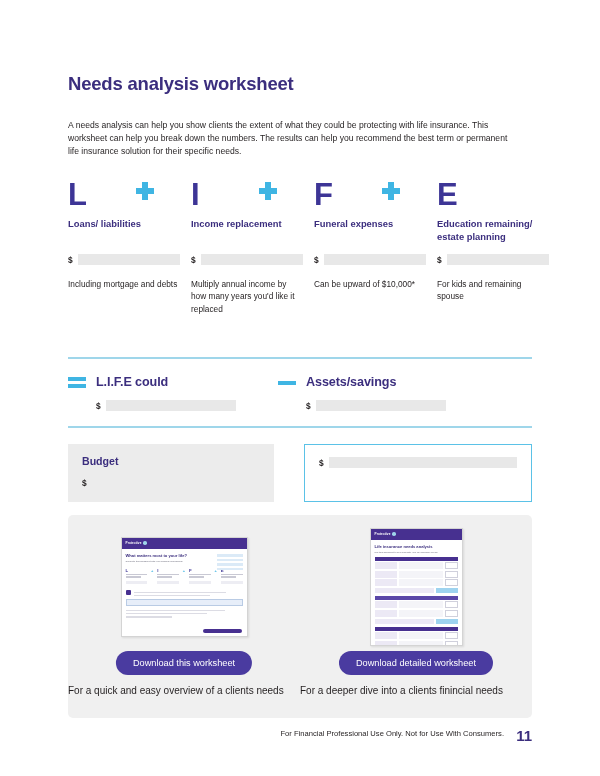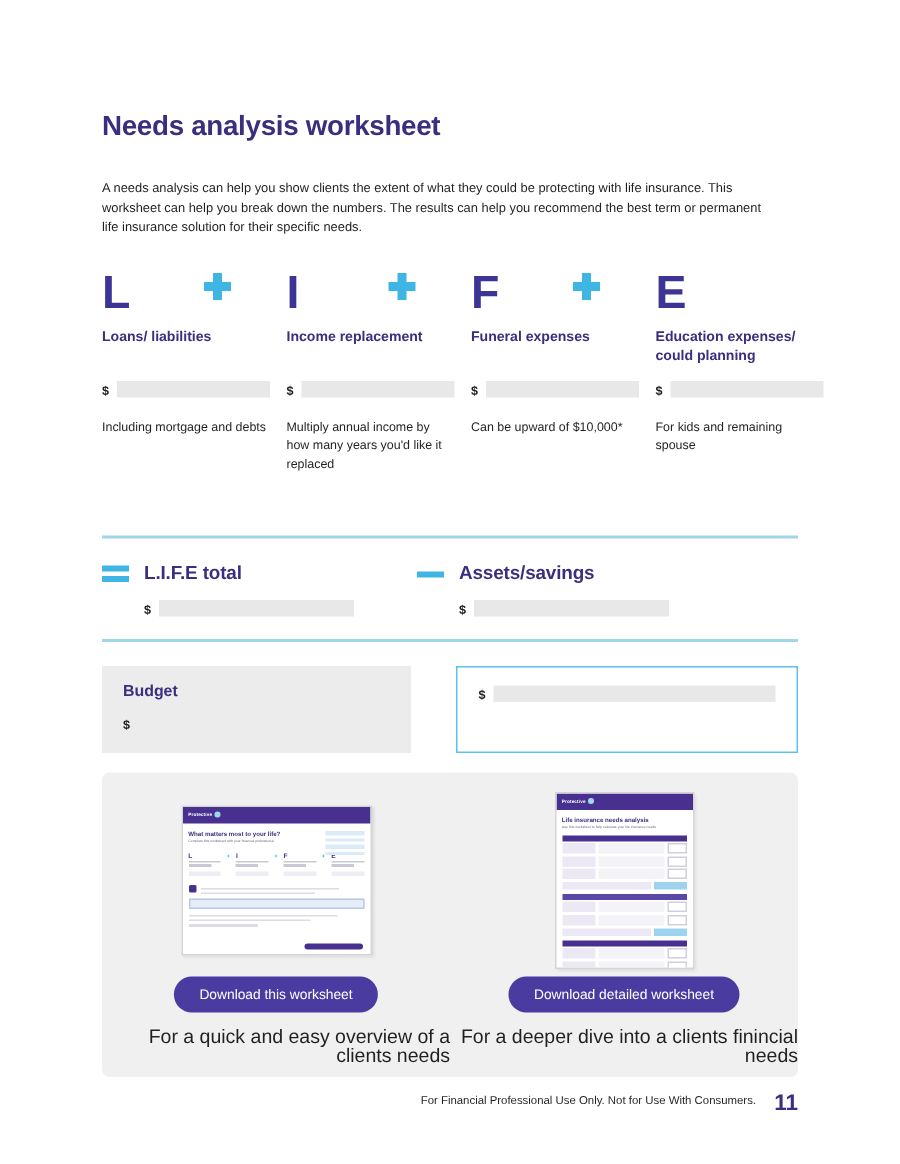--- a/index.html
+++ b/index.html
@@ -530,7 +530,7 @@
 
     <div class="life-col c3">
       <div class="life-letter">E</div>
-      <div class="life-label">Education expenses/ could planning</div>
+      <div class="life-label">Education remaining/ estate planning</div>
       <div class="life-input-line">
         <span class="dollar">$</span>
         <span class="input-bar"></span>

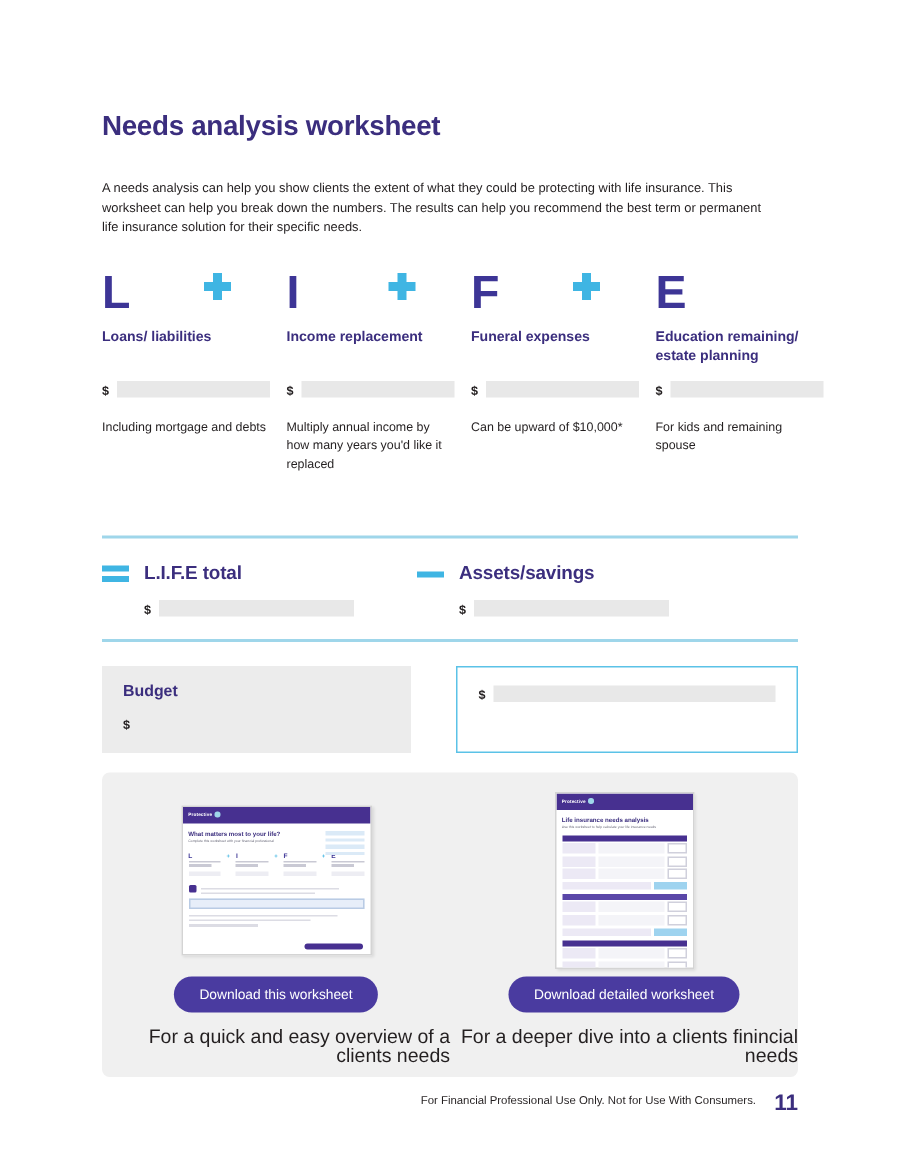--- a/index.html
+++ b/index.html
@@ -549,7 +549,7 @@
           <span class="bar b1"></span>
             <span class="bar b2"></span>
         </span>
-        <span class="total-title">L.I.F.E total</span>
+        <span class="total-title">L.I.F.E could</span>
       </div>
       <div class="total-input-line">
         <span class="dollar">$</span>

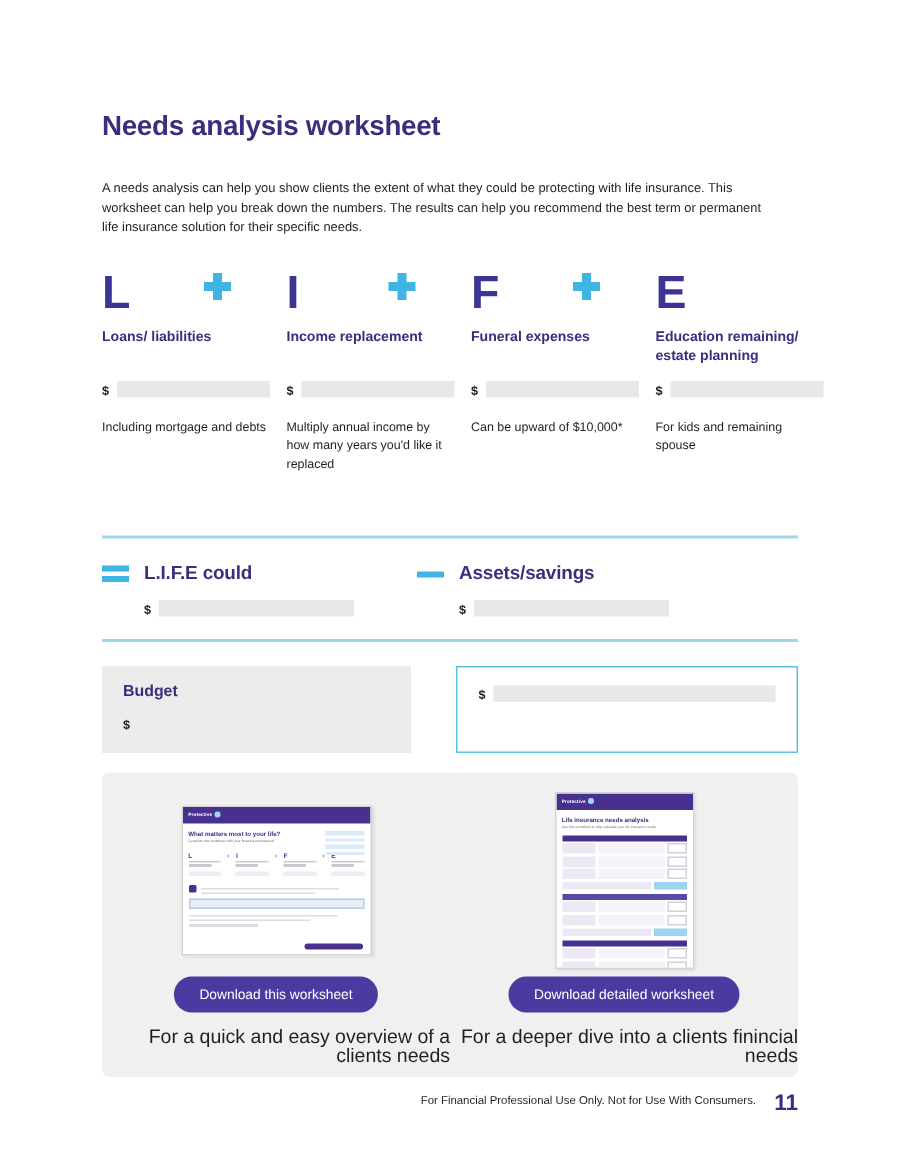--- a/index.html
+++ b/index.html
@@ -278,8 +278,8 @@
     top: 170px;
     left: 0;
     right: 0;
-    text-align: right;
-    font-size: 13px;
+    text-align: left;
+    font-size: 10px;
     line-height: 12.6px;
     color: #231f20;
   }

